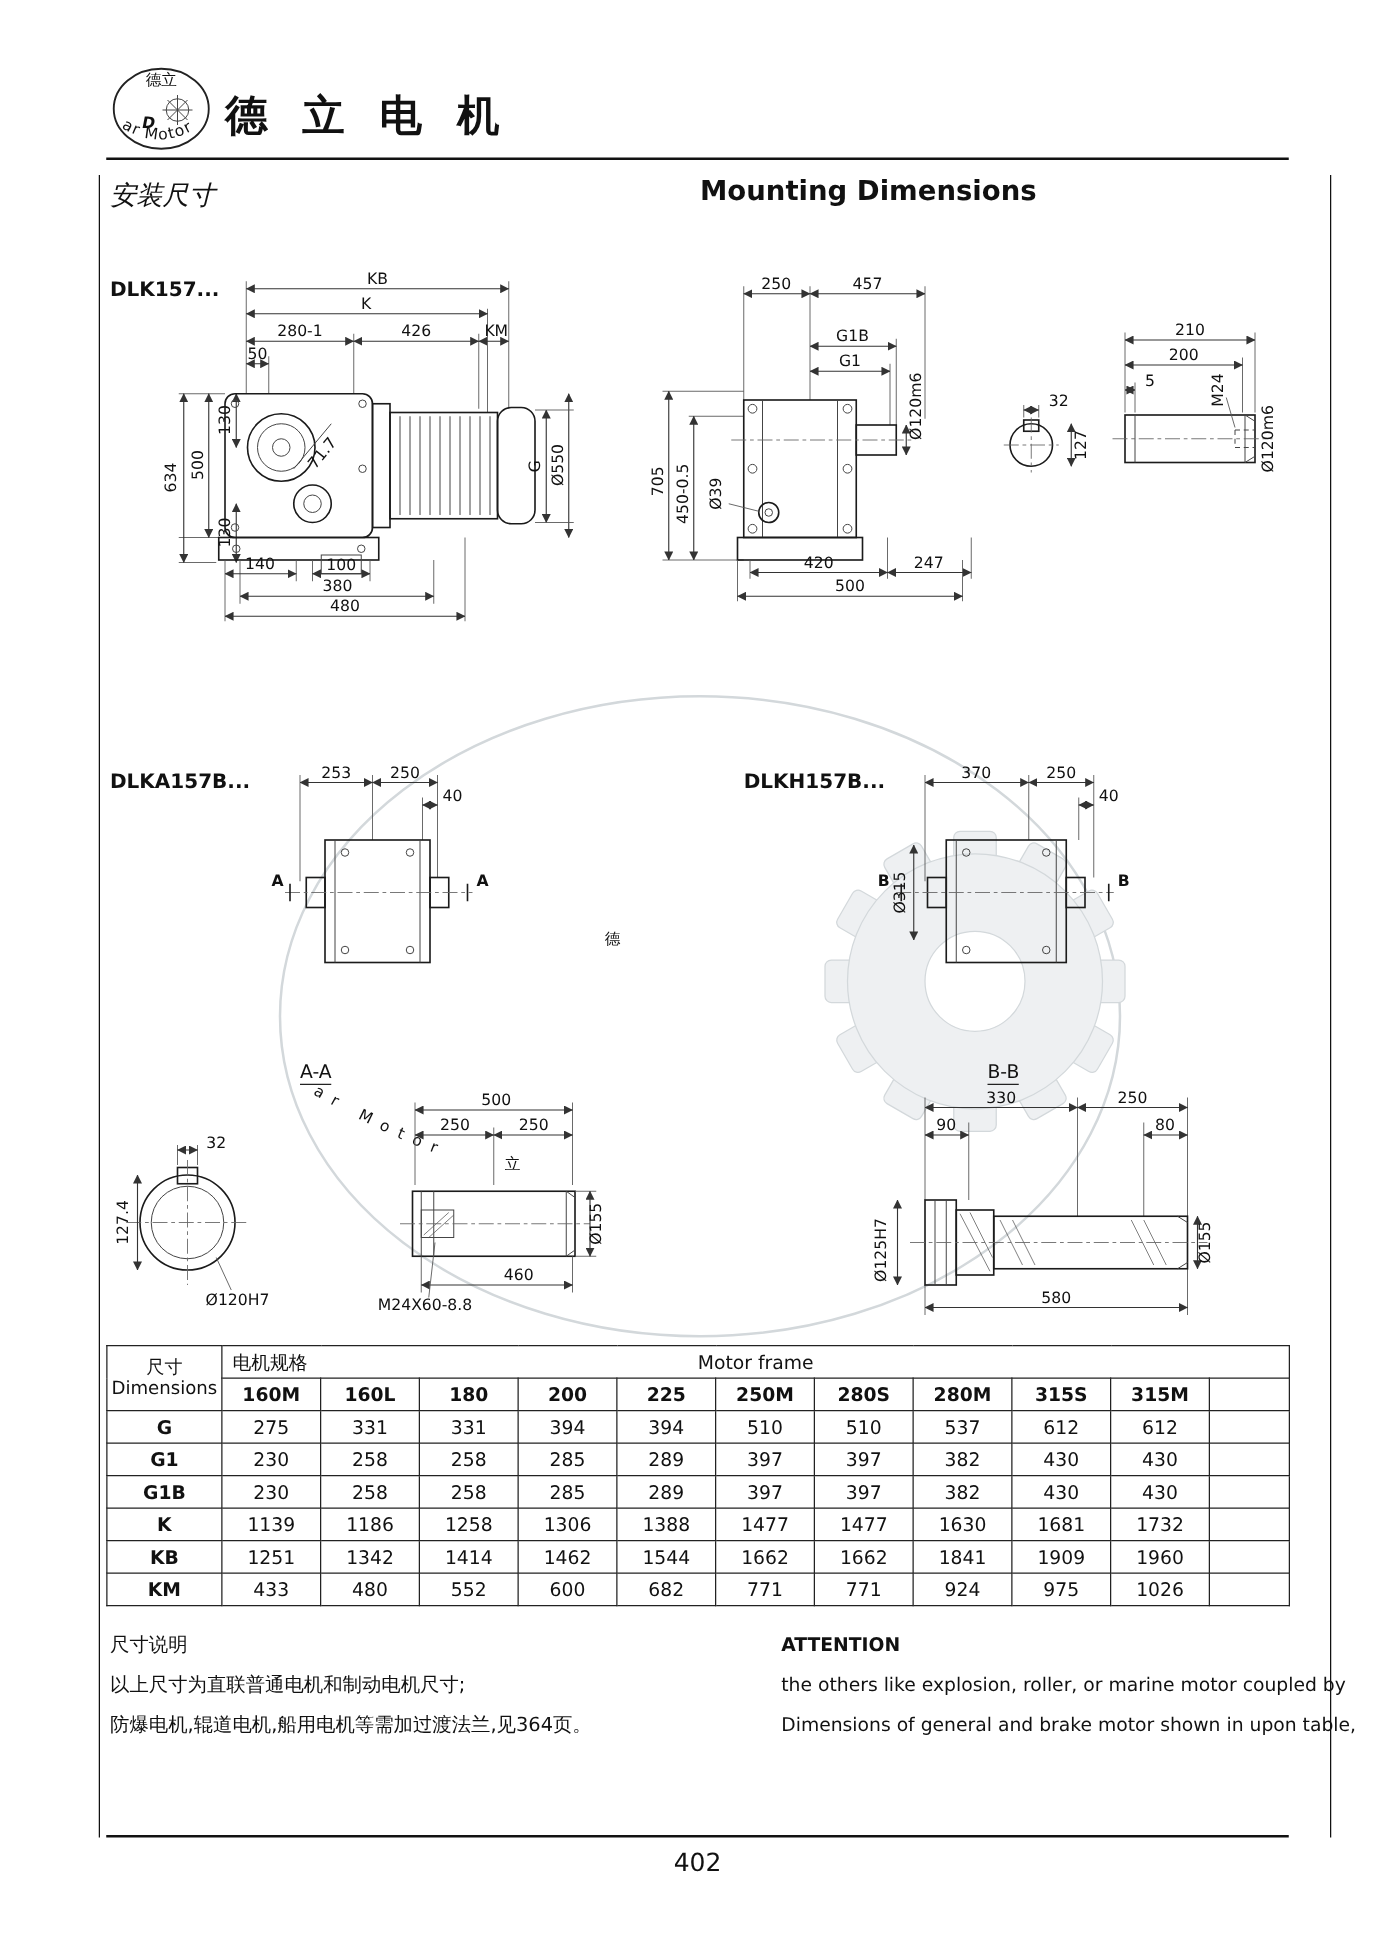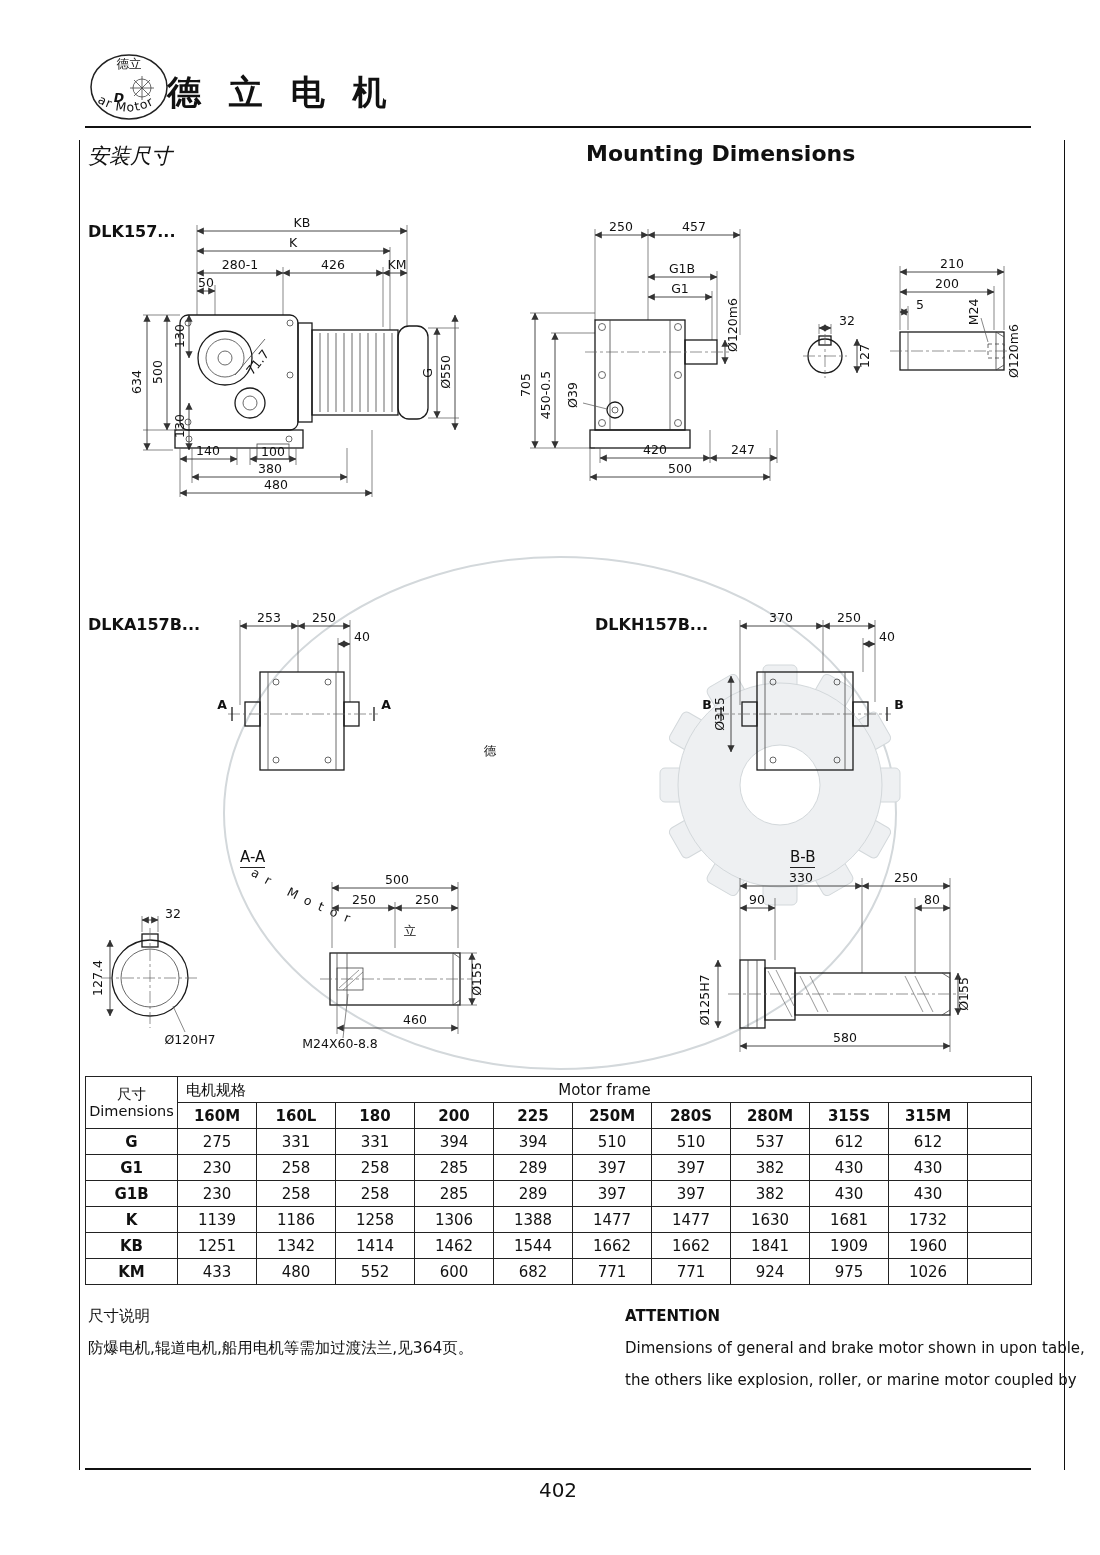--- a/index.html
+++ b/index.html
@@ -92,7 +92,7 @@
   <path id="logoarc" d="M 12 52 Q 44 72 76 50" fill="none" stroke="none"></path>
   <text font-size="7.5" letter-spacing="1"><textPath href="#logoarc">De Li Gear Motor</textPath></text>
 </svg>
-<div class="abs brand-title" style="left:167px;top:70px">德 立 电 机</div>
+<div class="abs brand-title" style="left:180px;top:70px">德 立 电 机</div>
 <div class="abs page-rule" style="left:85px;top:126px;width:946px;height:2px"></div>
 <div class="abs sec-cn" style="left:88px;top:142px">安装尺寸</div>
 <div class="abs sec-en" style="left:586px;top:141px">Mounting Dimensions</div>

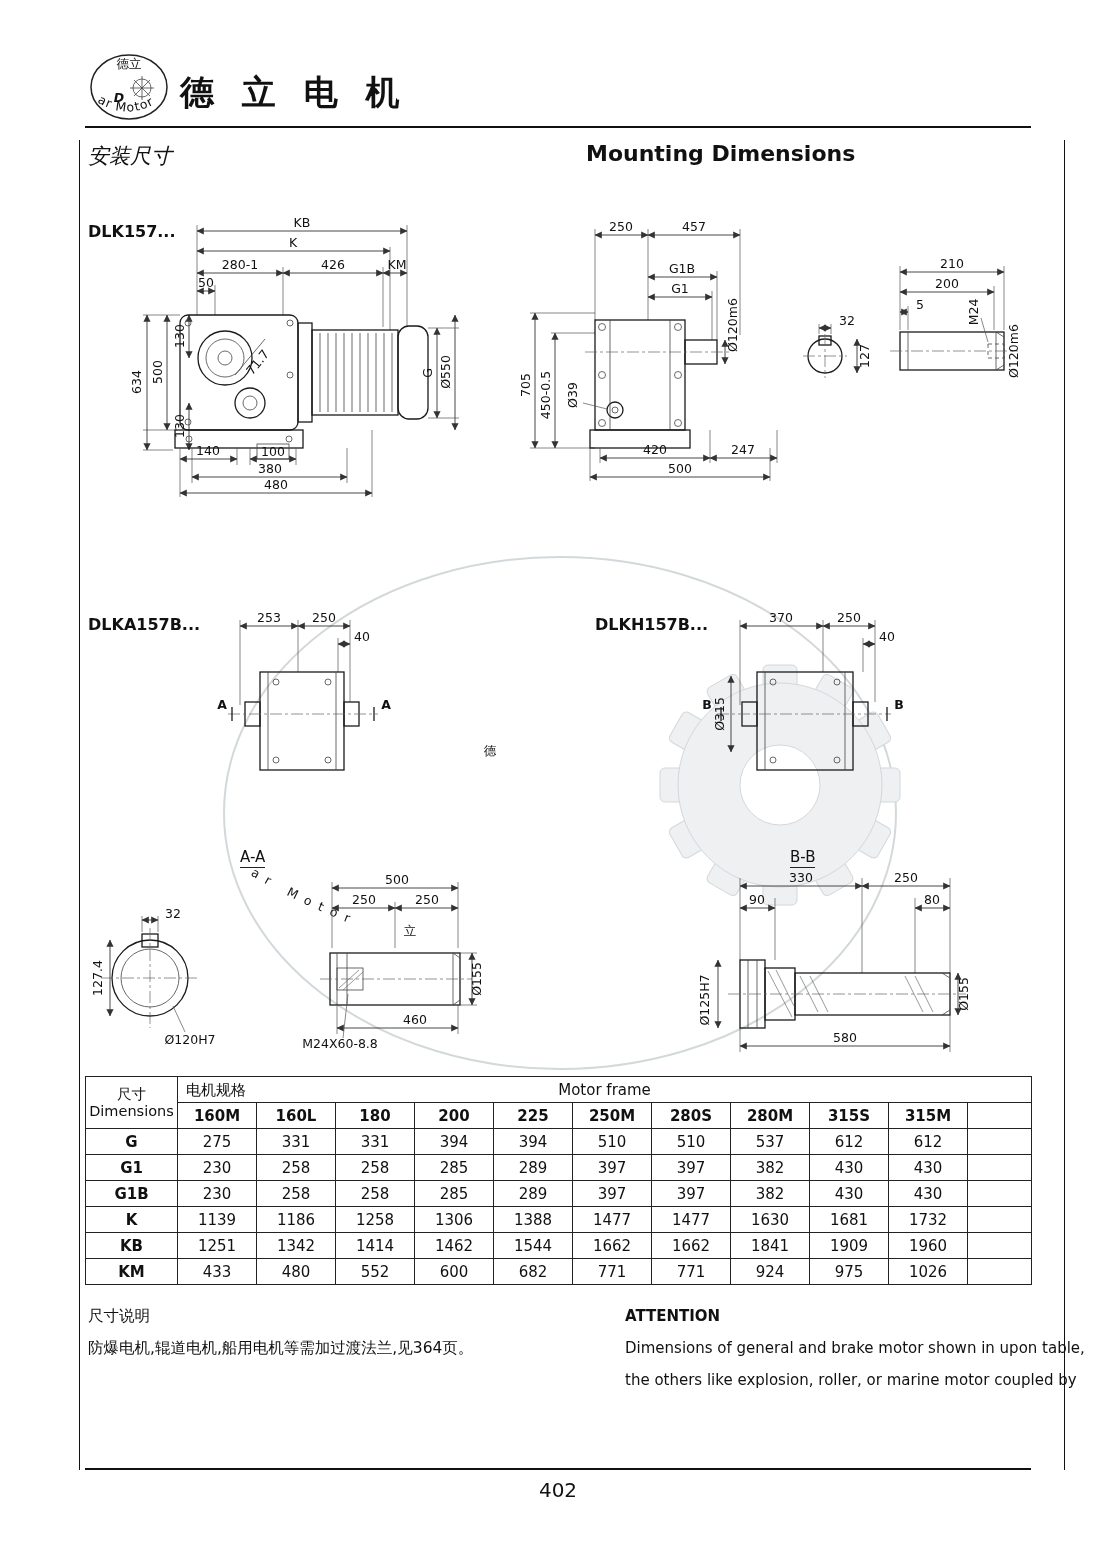--- a/index.html
+++ b/index.html
@@ -95,7 +95,7 @@
 <div class="abs brand-title" style="left:180px;top:70px">德 立 电 机</div>
 <div class="abs page-rule" style="left:85px;top:126px;width:946px;height:2px"></div>
 <div class="abs sec-cn" style="left:88px;top:142px">安装尺寸</div>
-<div class="abs sec-en" style="left:586px;top:141px">Mounting Dimensions</div>
+<div class="abs sec-en" style="left:560px;top:141px">Mounting Dimensions</div>
 
 <div class="abs model-label" style="left:88px;top:222px">DLK157...</div>
 <div class="abs model-label" style="left:88px;top:615px">DLKA157B...</div>

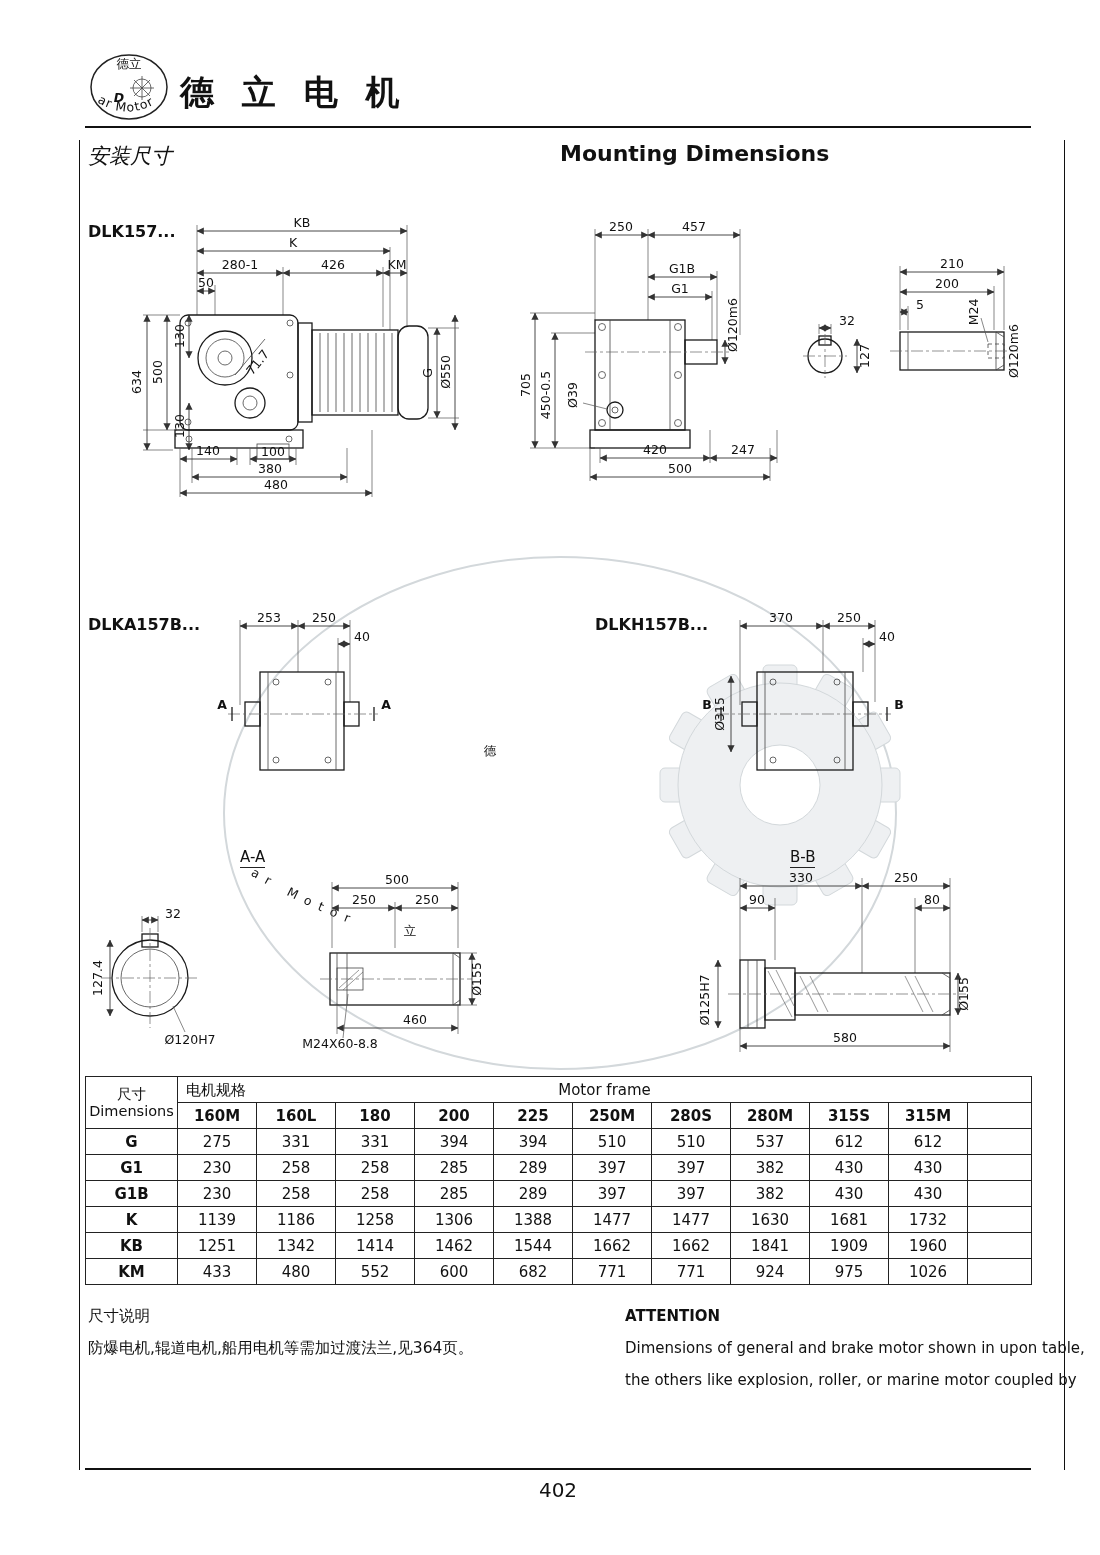--- a/index.html
+++ b/index.html
@@ -590,6 +590,7 @@
 
 <div class="notes-cn">
   <div>尺寸说明</div>
+  <div>以上尺寸为直联普通电机和制动电机尺寸;</div>
   <div>防爆电机,辊道电机,船用电机等需加过渡法兰,见364页。</div>
 </div>
 <div class="notes-en">

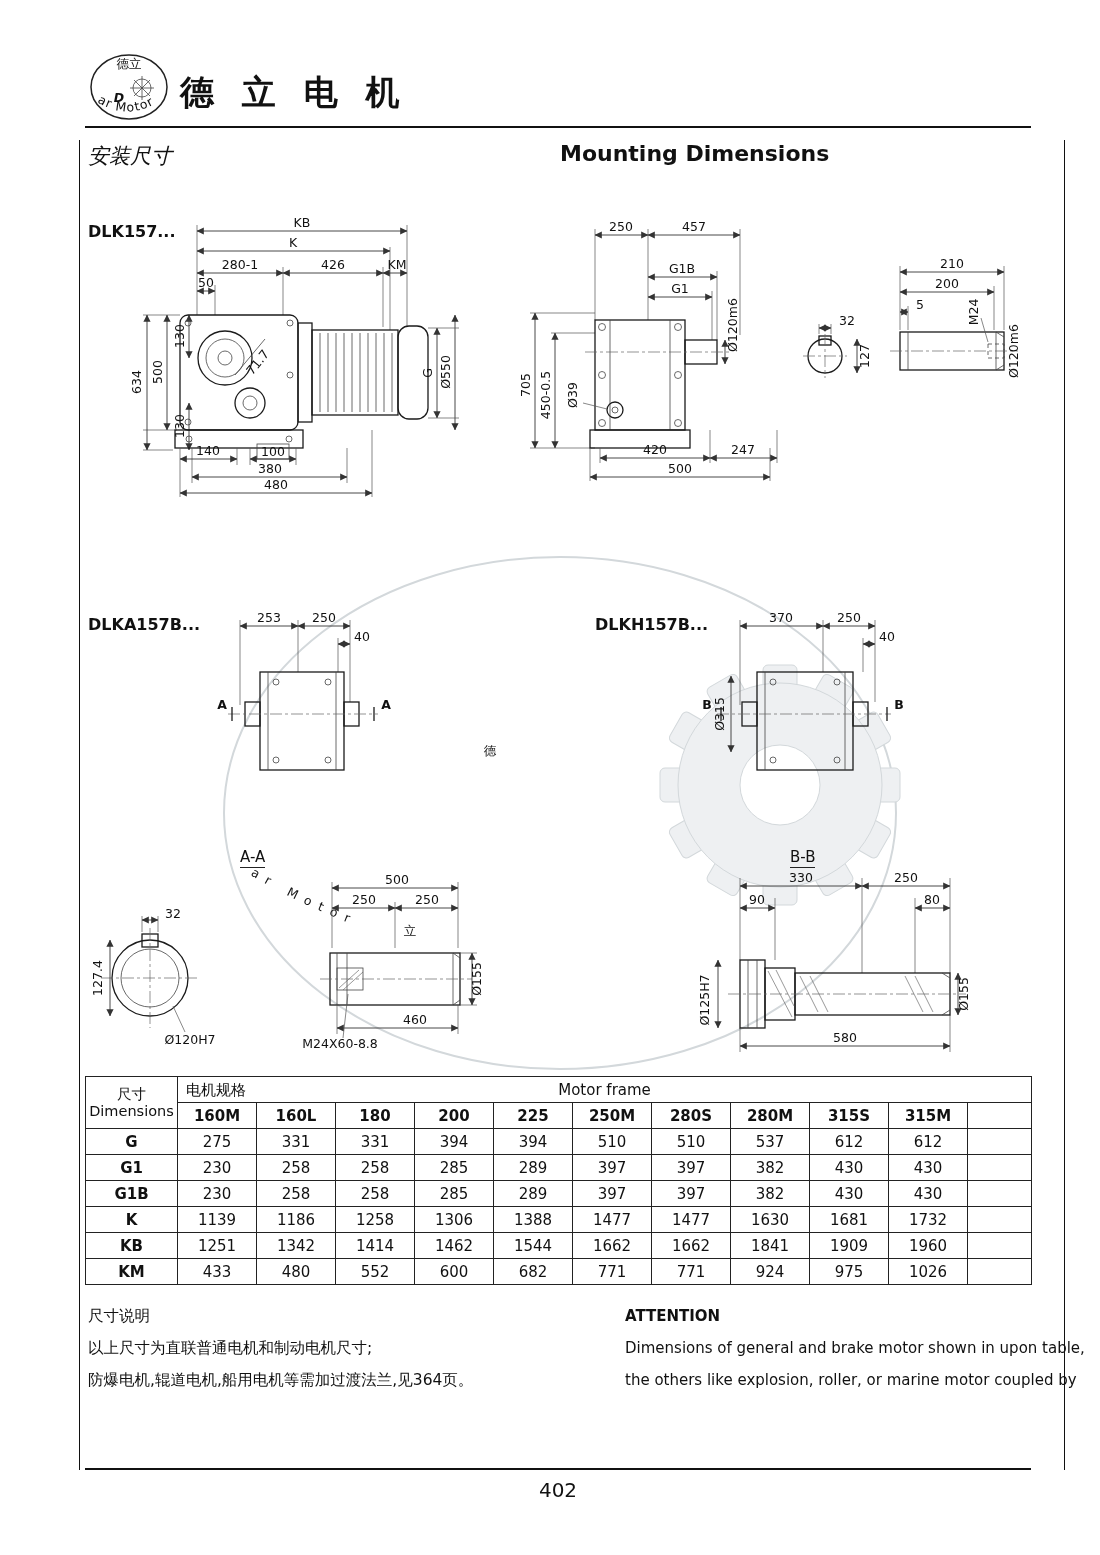--- a/index.html
+++ b/index.html
@@ -595,8 +595,8 @@
 </div>
 <div class="notes-en">
   <div class="t">ATTENTION</div>
+  <div>the others like explosion, roller, or marine motor coupled by</div>
   <div>Dimensions of general and brake motor shown in upon table,</div>
-  <div>the others like explosion, roller, or marine motor coupled by</div>
 </div>
 
 <div class="abs page-rule" style="left:85px;top:1468px;width:946px;height:2px"></div>

